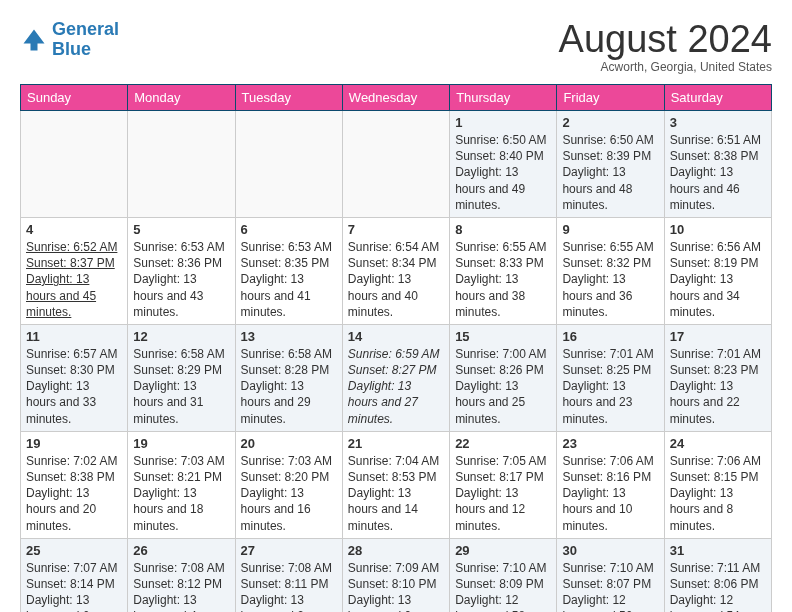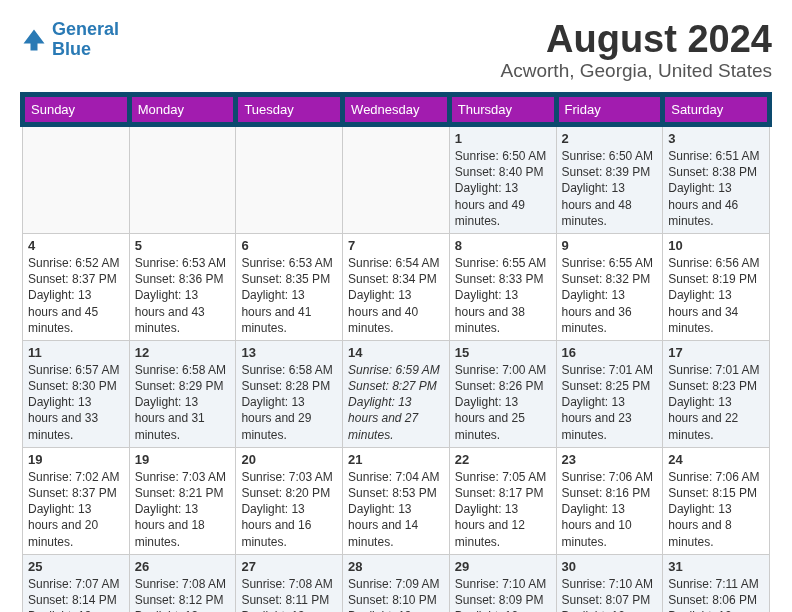--- a/index.html
+++ b/index.html
@@ -44,7 +44,7 @@
     .month-title {
       font-size: 38px;
       color: #333;
-      font-weight: 700;
+      font-weight: 400;
       line-height: 1;
     }
     .location {

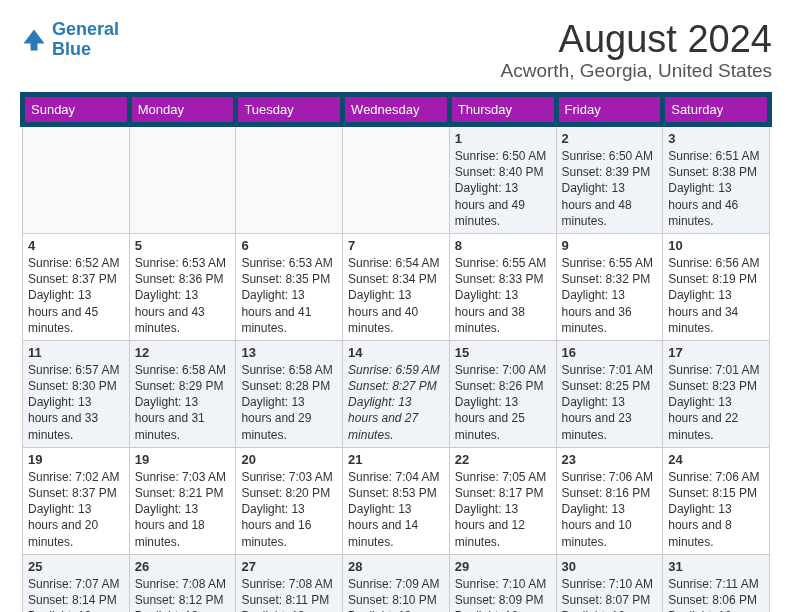--- a/index.html
+++ b/index.html
@@ -48,7 +48,7 @@
       line-height: 1;
     }
     .location {
-      font-size: 19px;
+      font-size: 12px;
       color: #555;
       margin-top: 2px;
     }

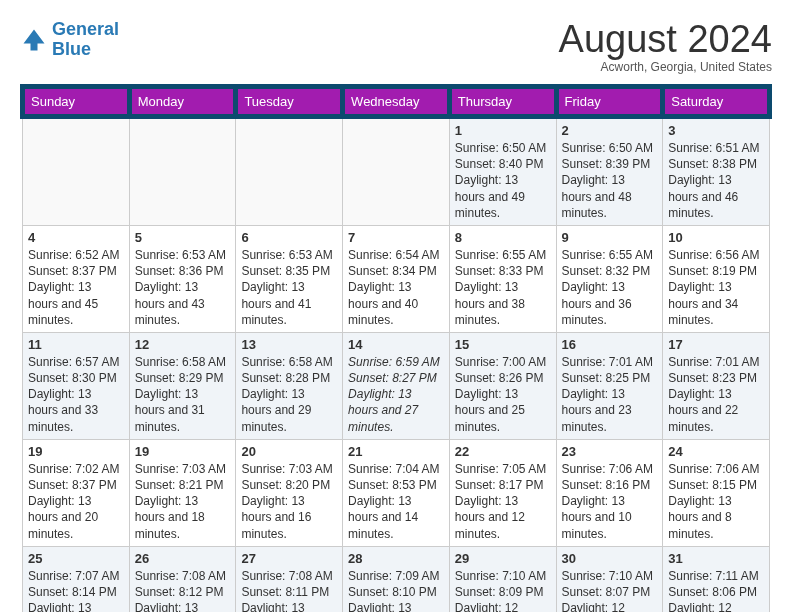--- a/index.html
+++ b/index.html
@@ -58,13 +58,13 @@
       border: 1px solid #ccc;
     }
     .calendar-table th {
-      background-color: #a21caf;
+      background-color: #ec4899;
       color: #fff;
       text-align: left;
       padding: 5px 6px;
       font-size: 13px;
       font-weight: normal;
-      border: 5px solid #0c4a6e;
+      border: 1px solid #0c4a6e;
     }
     .calendar-table td {
       vertical-align: top;

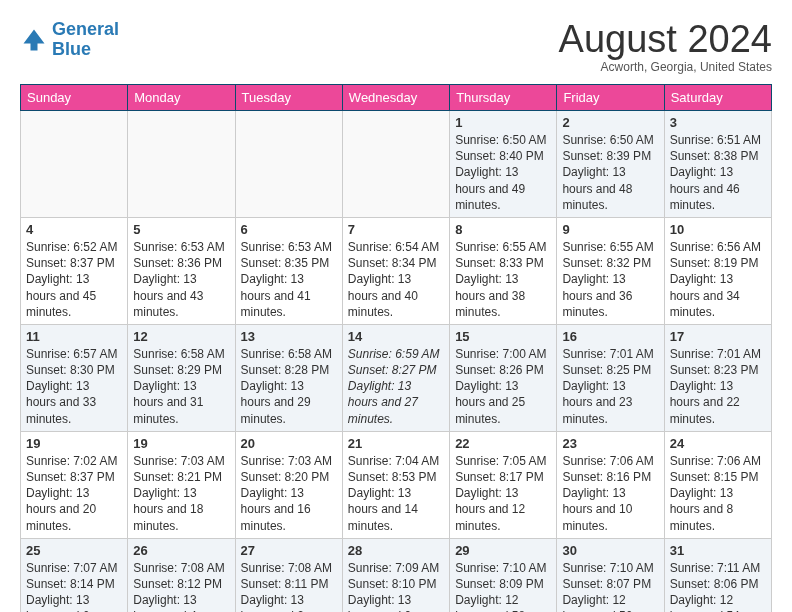--- a/index.html
+++ b/index.html
@@ -157,7 +157,7 @@
         <tr>
           <td>
             <span class="day-num">4</span>
-            <div class="cell-content" style="white-space: pre-line;">Sunrise: 6:52 AM
+            <div class="cell-content" style="white-space: pre-line; text-decoration: underline;">Sunrise: 6:52 AM
 Sunset: 8:37 PM
 Daylight: 13 hours and 45 minutes.</div>
           </td>

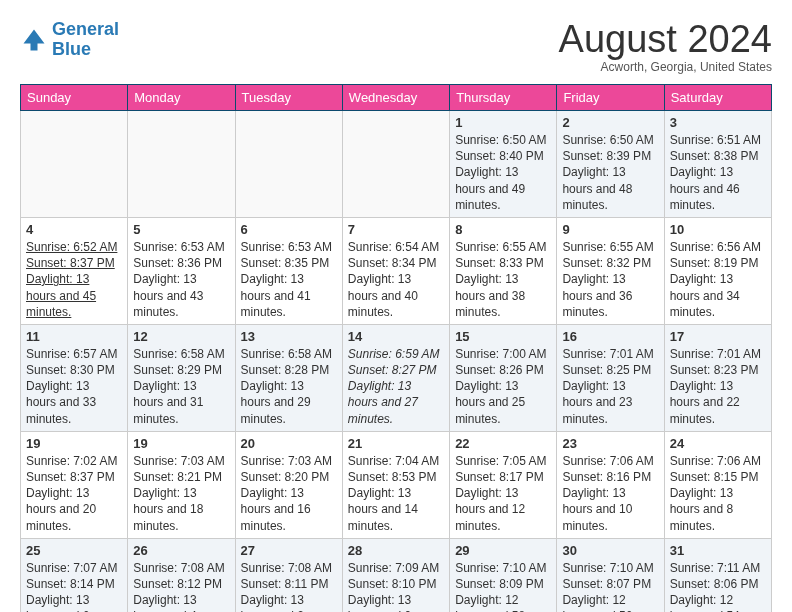--- a/index.html
+++ b/index.html
@@ -246,7 +246,7 @@
           <td>
             <span class="day-num">19</span>
             <div class="cell-content" style="white-space: pre-line;">Sunrise: 7:02 AM
-Sunset: 8:37 PM
+Sunset: 8:38 PM
 Daylight: 13 hours and 20 minutes.</div>
           </td>
           <td>

